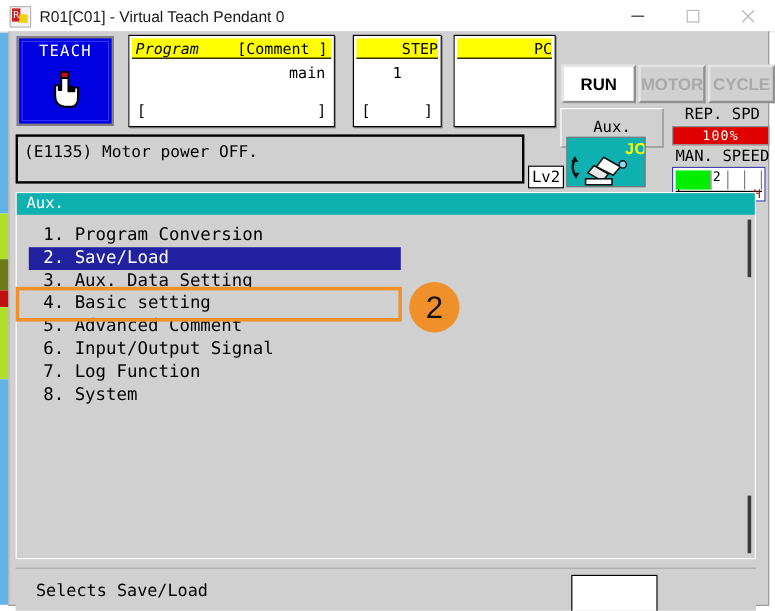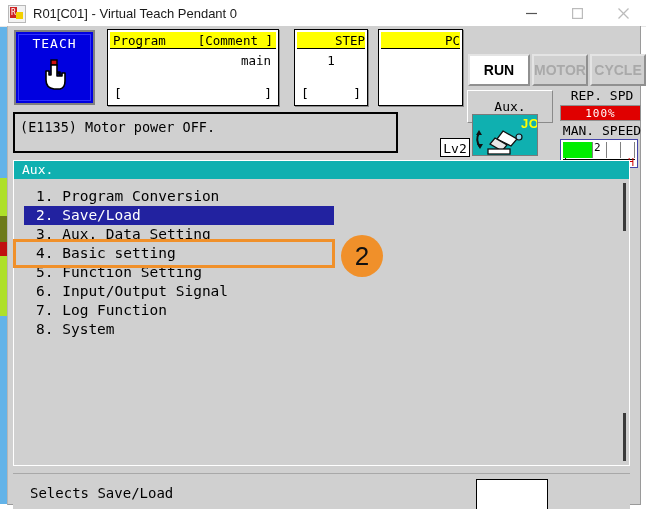--- a/index.html
+++ b/index.html
@@ -140,7 +140,7 @@
     border-bottom: 1px solid #000;
     box-sizing: border-box;
   }
-  .field-hdr .h-left { padding-left: 3px; }
+  .field-hdr .h-left { padding-left: 3px; font-style: italic; }
   .field-hdr .h-right { margin-left: auto; padding-right: 3px; }
   .field-hdr .h-center { width: 100%; text-align: right; }
   .field-val {

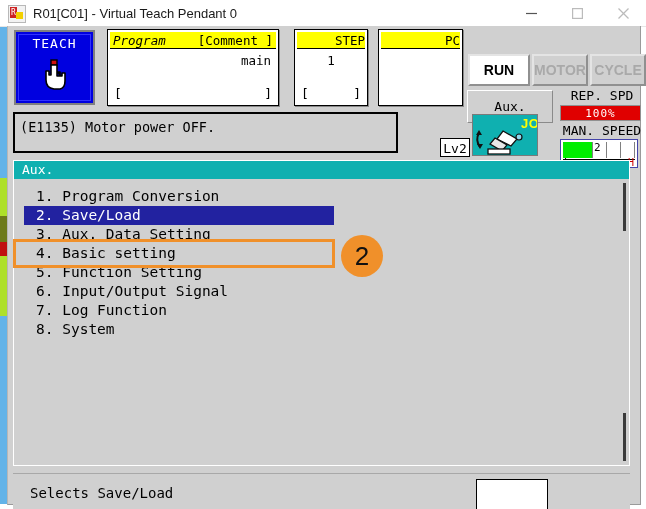--- a/index.html
+++ b/index.html
@@ -273,7 +273,7 @@
   .msgbar {
     position: absolute;
     left: 5px; top: 86px;
-    width: 385px; height: 41px;
+    width: 424px; height: 41px;
     background: #d0d0d0;
     border: 2px solid #000000;
     box-sizing: border-box;

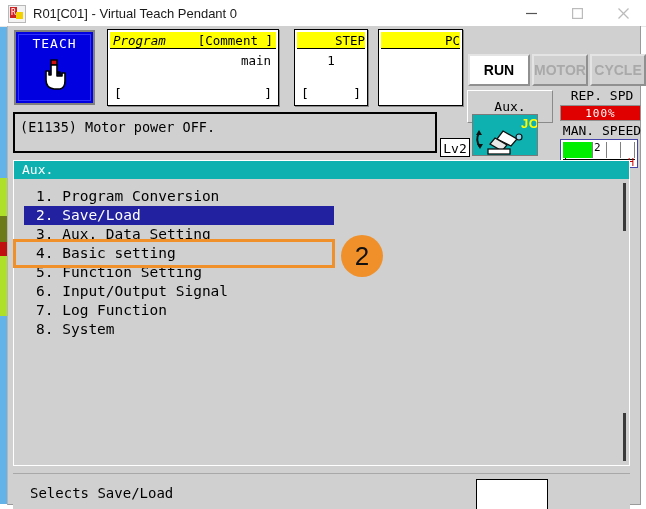--- a/index.html
+++ b/index.html
@@ -552,7 +552,7 @@
           <div class="menu-item selected"><span>2. </span><span>Save/Load</span></div>
           <div class="menu-item"><span>3. </span><span>Aux. Data Setting</span></div>
           <div class="menu-item"><span>4. </span><span>Basic setting</span></div>
-          <div class="menu-item"><span>5. </span><span>Function Setting</span></div>
+          <div class="menu-item"><span>5. </span><span>Advanced Comment</span></div>
           <div class="menu-item"><span>6. </span><span>Input/Output Signal</span></div>
           <div class="menu-item"><span>7. </span><span>Log Function</span></div>
           <div class="menu-item"><span>8. </span><span>System</span></div>

